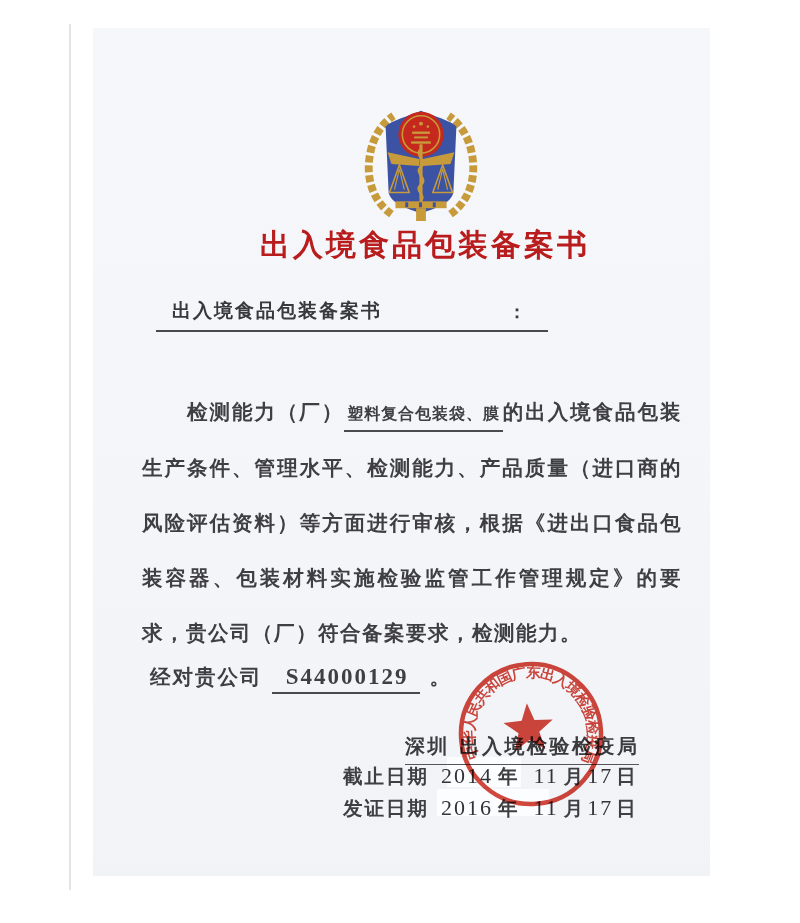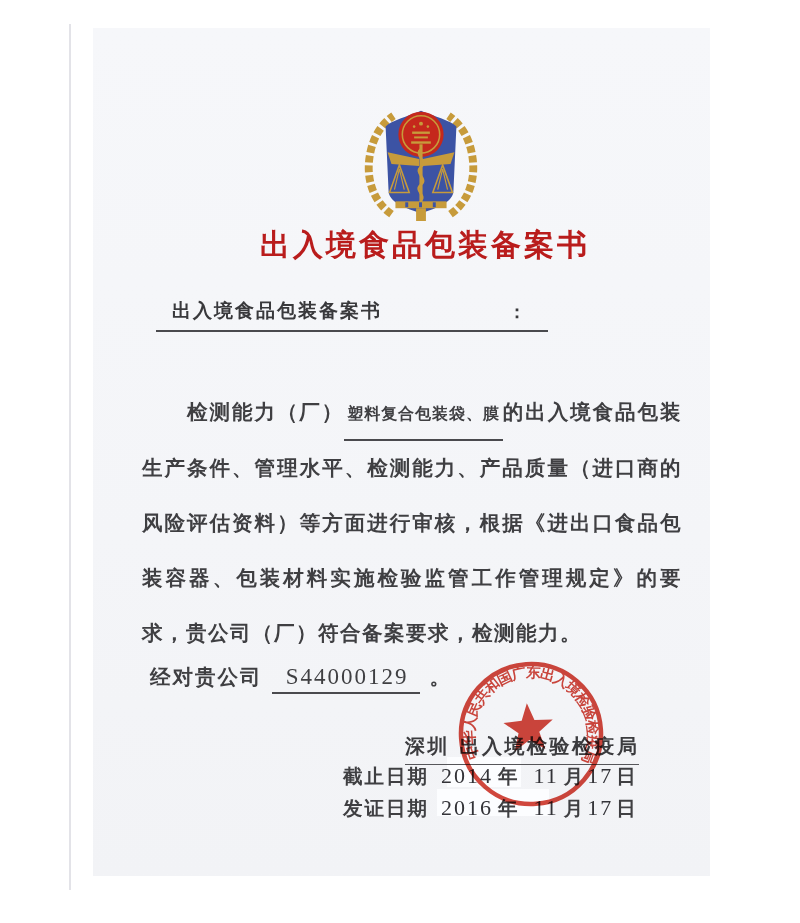--- a/index.html
+++ b/index.html
@@ -43,7 +43,7 @@
   .insert{
     font-size:16px;font-weight:700;letter-spacing:.5px;
     border-bottom:2px solid var(--underline,#4a4a4e);
-    padding:0 3px 16px 3px;
+    padding:0 3px 7px 3px;
   }
   .code-line{position:absolute;left:150px;top:663px;font-size:20.5px;font-weight:600;letter-spacing:2px;}
   .code-val{

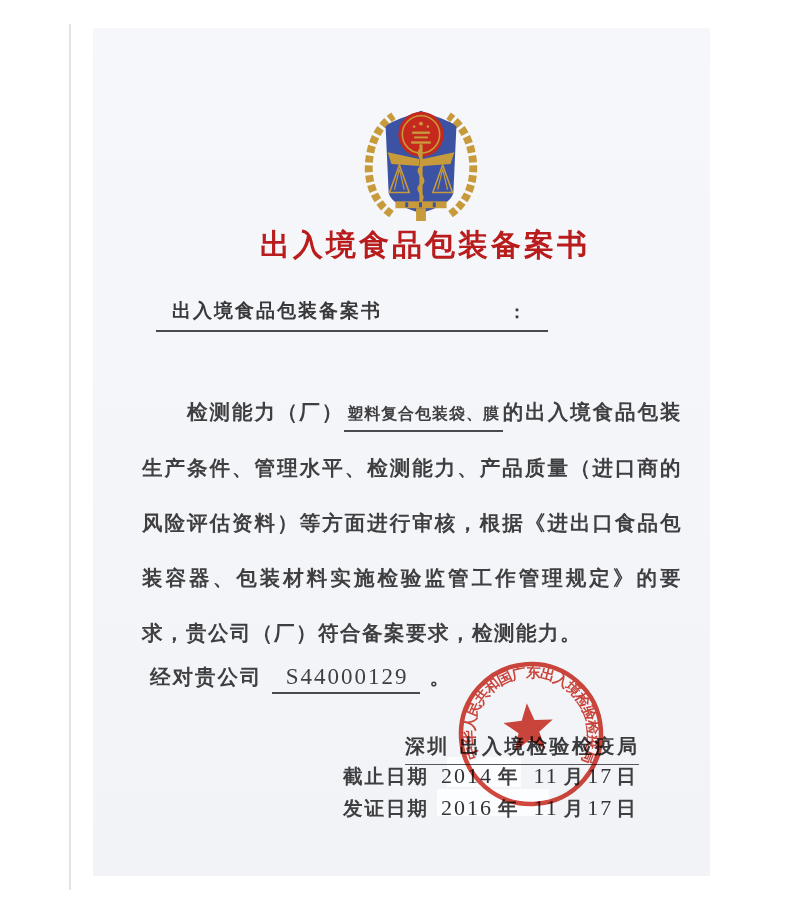--- a/index.html
+++ b/index.html
@@ -47,7 +47,7 @@
   }
   .code-line{position:absolute;left:150px;top:663px;font-size:20.5px;font-weight:600;letter-spacing:2px;}
   .code-val{
-    font-family:"Liberation Serif","DejaVu Serif",serif;font-size:23px;font-weight:400;
+    font-family:"Liberation Serif","DejaVu Serif",serif;font-size:23px;font-weight:700;
     letter-spacing:2px;border-bottom:2px solid var(--underline,#4a4a4e);
     padding:0 12px 3px 14px;
     text-align:center;

